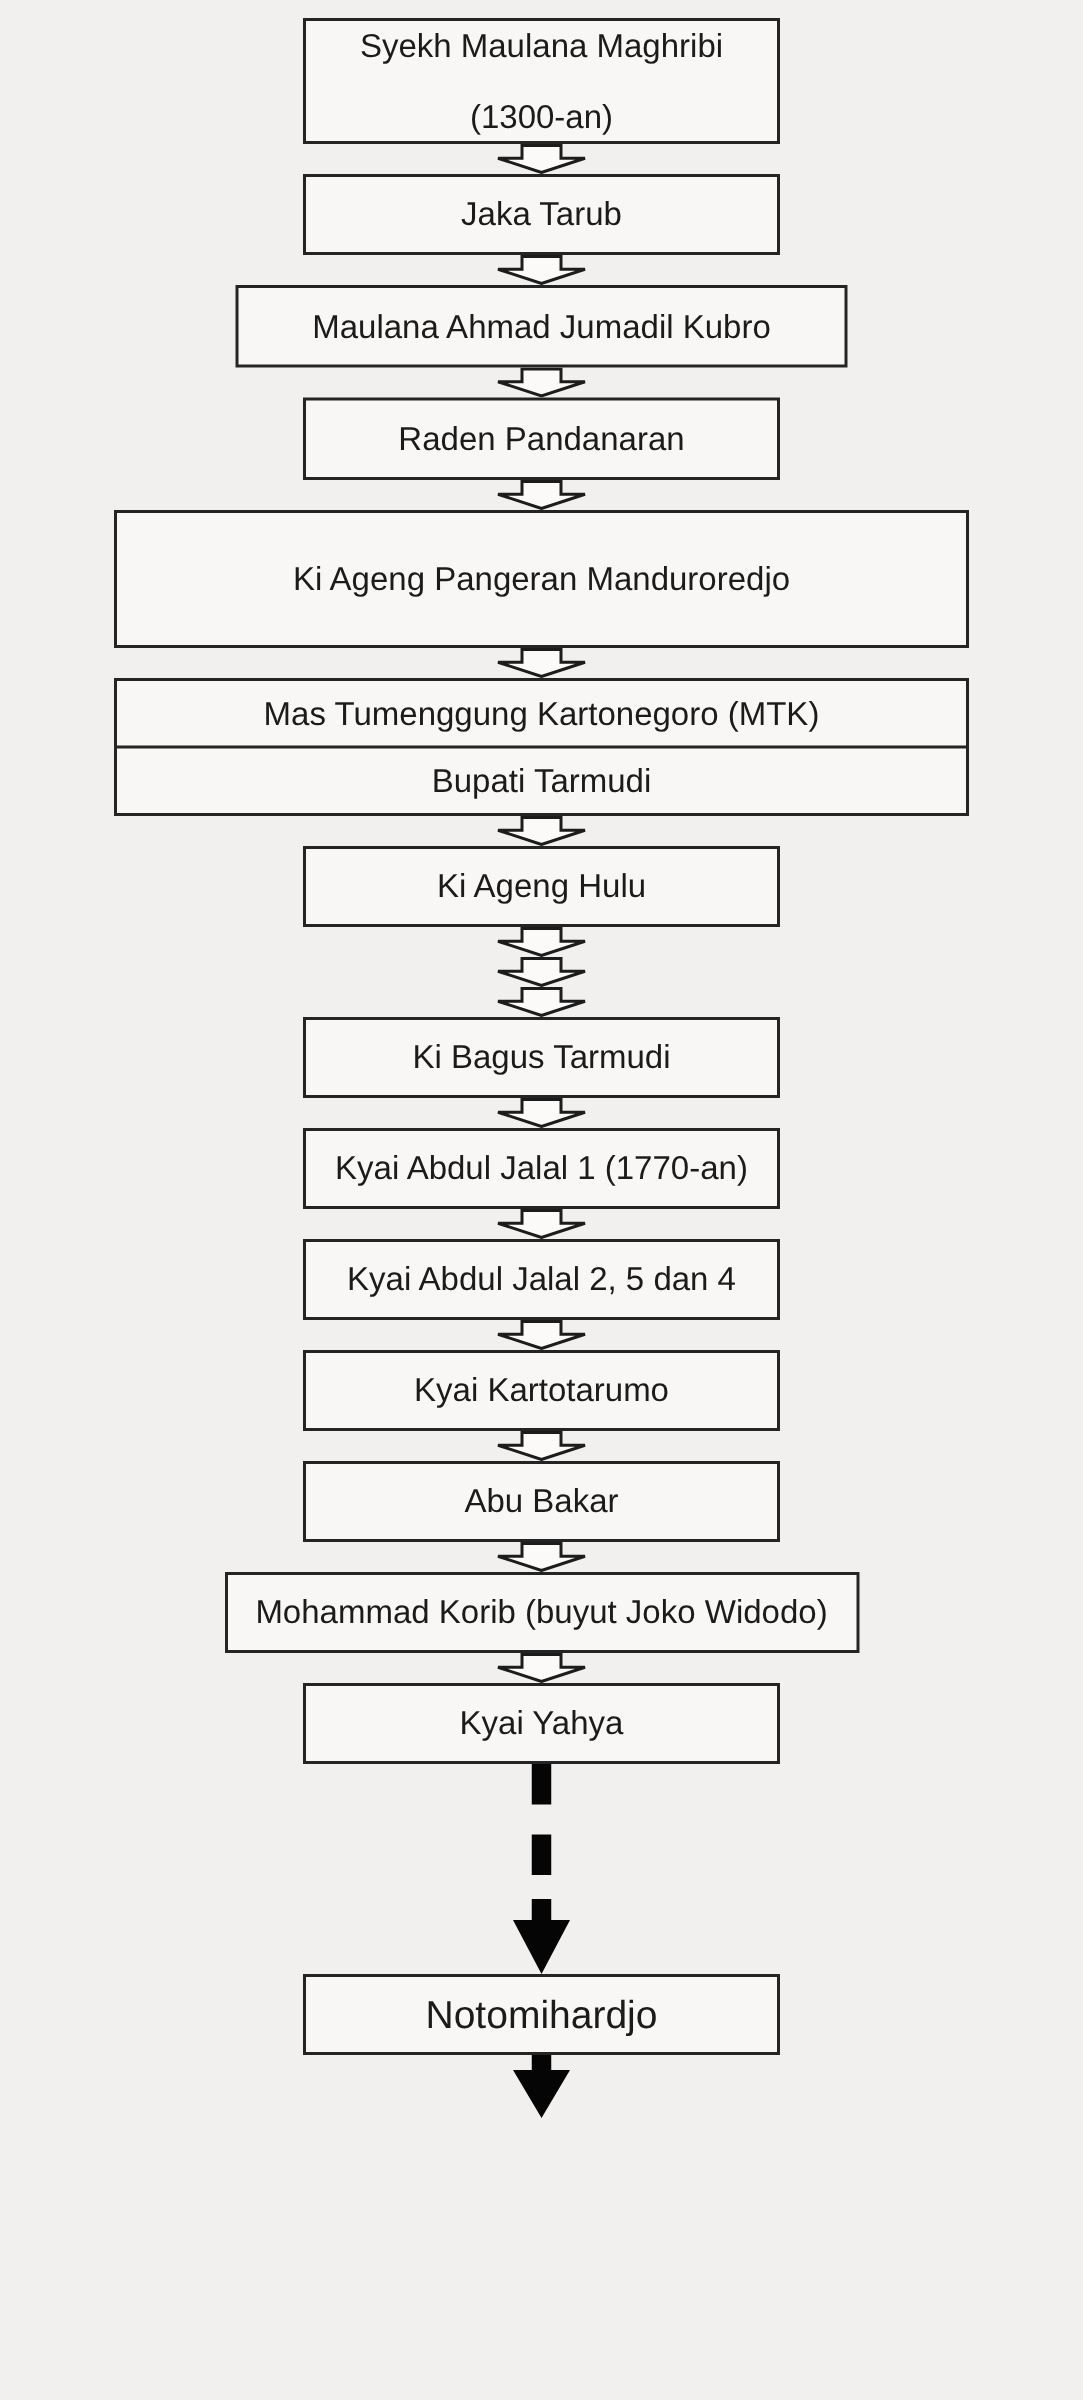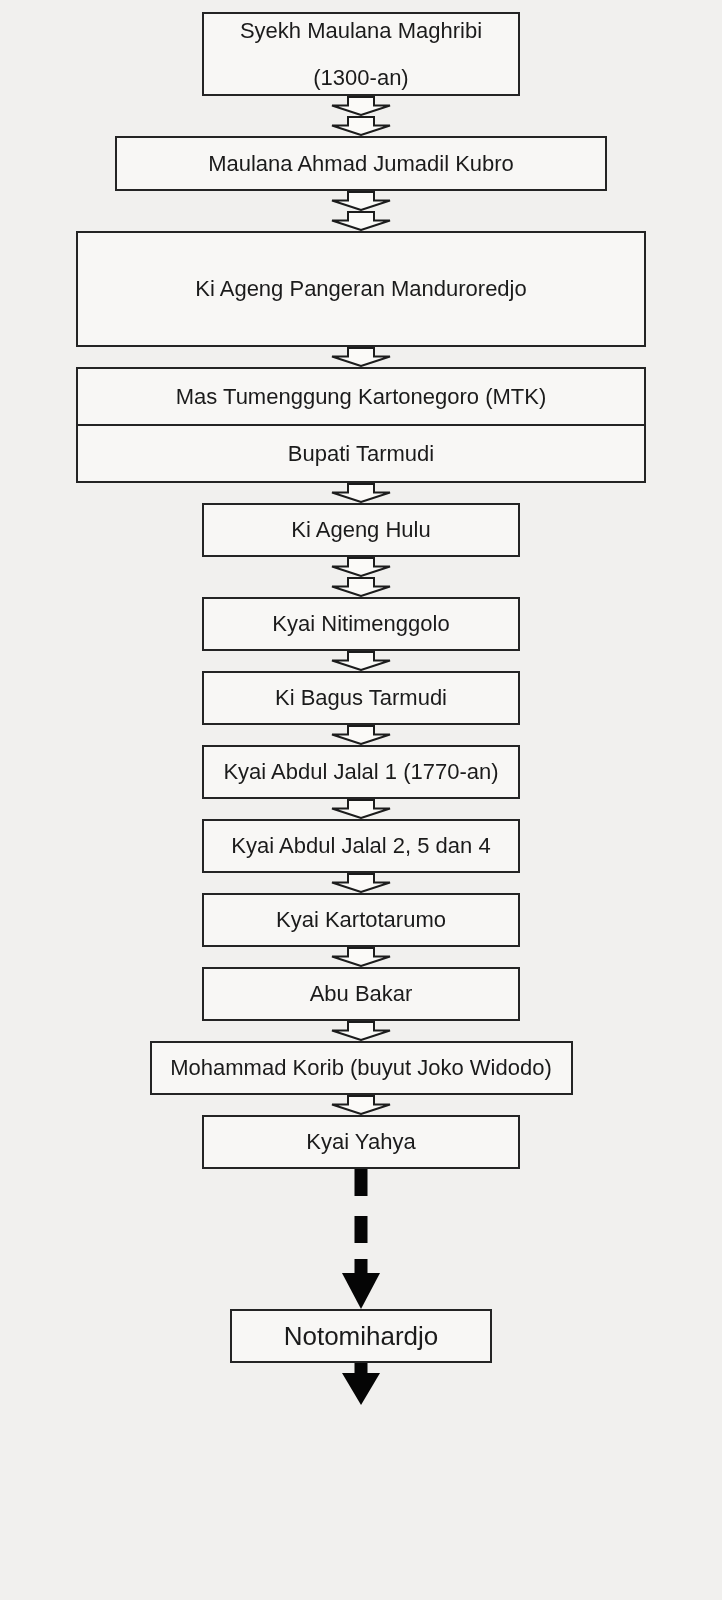--- a/index.html
+++ b/index.html
@@ -75,6 +75,9 @@
       </svg>
   </div>
 
+  <div class="node w-std hstd">
+    <span class="ln">Jaka Tarub</span>
+  </div>
 
   <div class="gap">
     <svg viewBox="0 0 64 20" preserveAspectRatio="none">

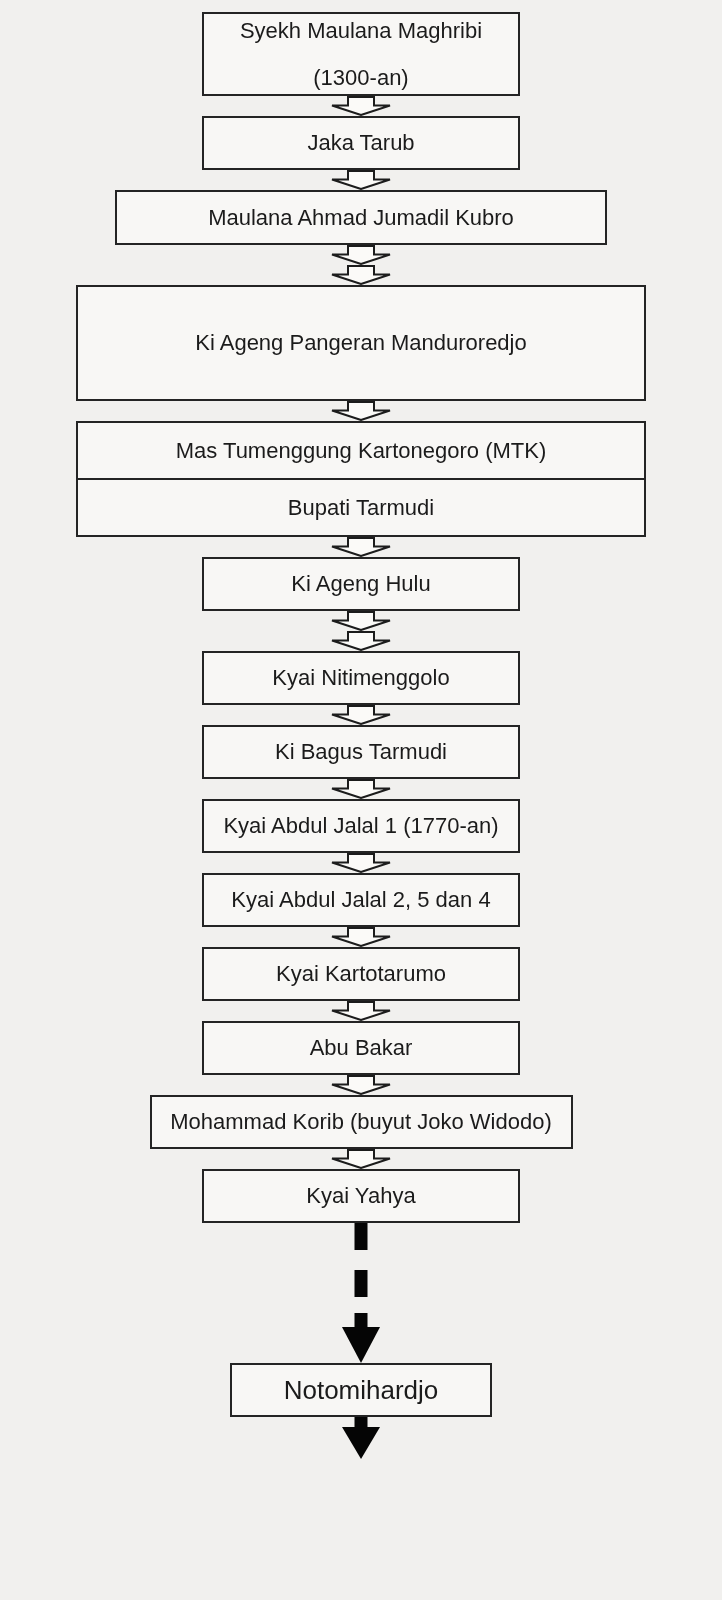--- a/index.html
+++ b/index.html
@@ -31,7 +31,7 @@
   }
   .mt{margin-top:12px;}
   .w-std{width:318px;}
-  .w-med{width:492px;}
+  .w-med{width:408px;}
   .w-wide{width:570px;}
   .w-mwide{width:423px;}
   .w-btm{width:262px;}

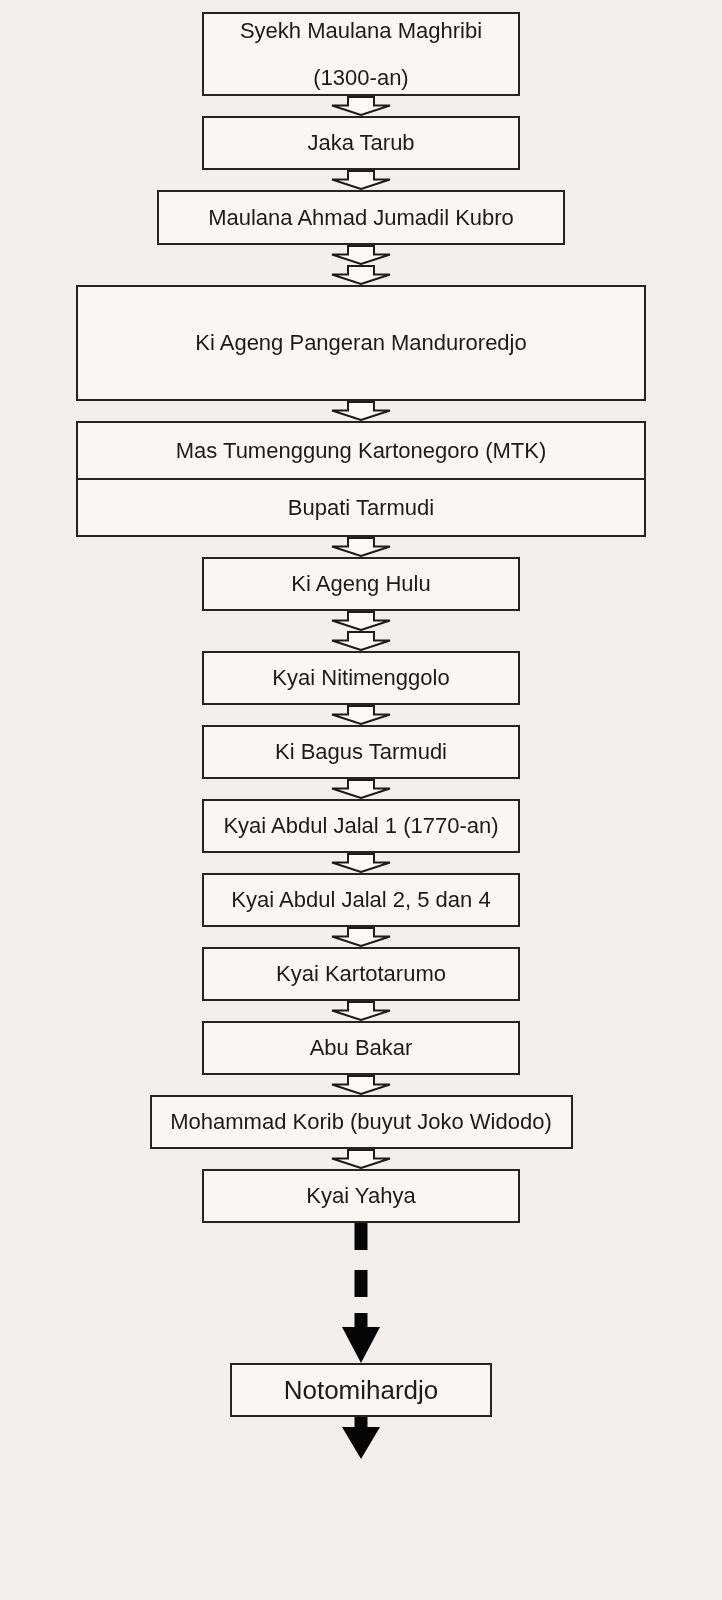--- a/index.html
+++ b/index.html
@@ -95,6 +95,9 @@
       </svg>
   </div>
 
+  <div class="node w-std h55">
+    <span class="ln">Raden Pandanaran</span>
+  </div>
 
   <div class="gap">
     <svg viewBox="0 0 64 20" preserveAspectRatio="none">

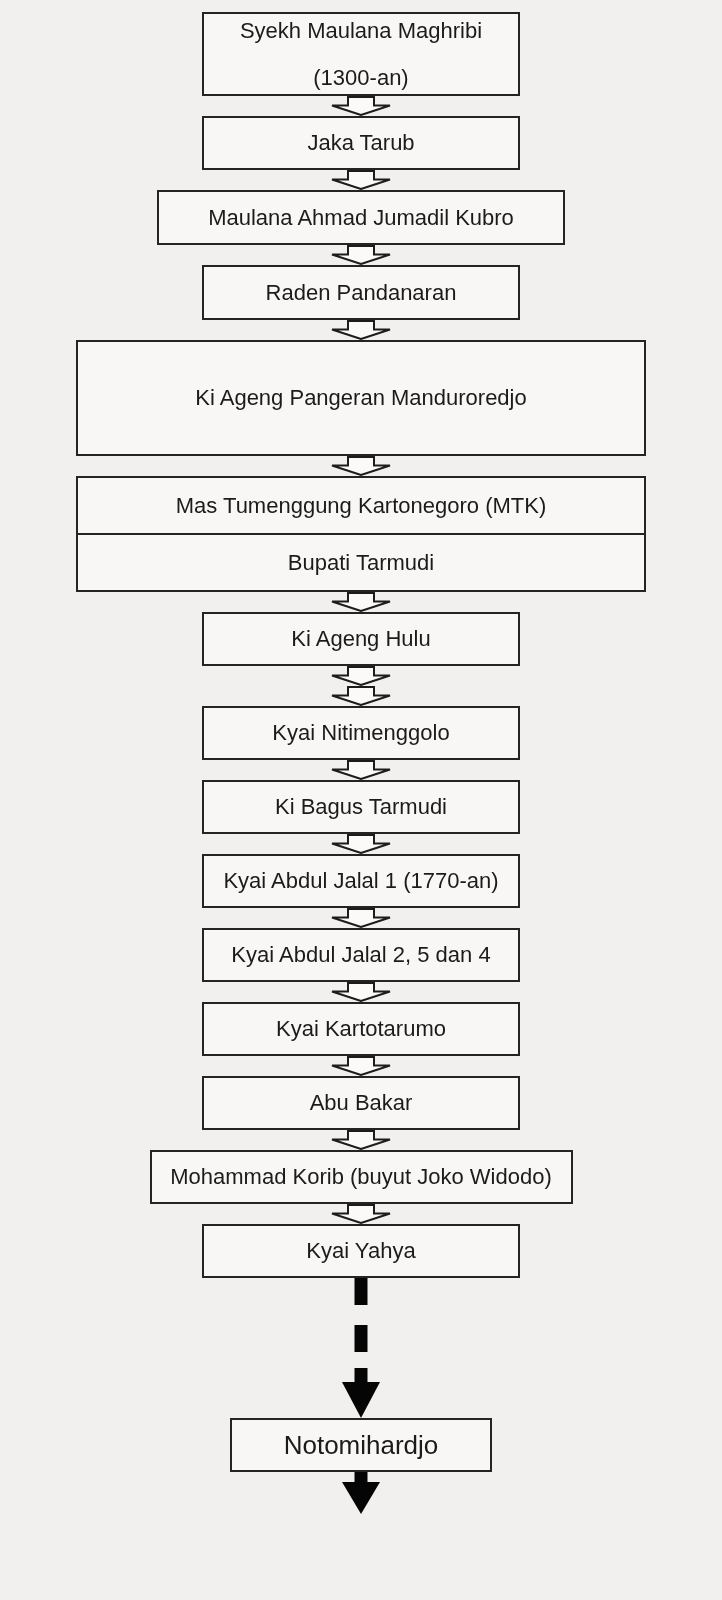--- a/index.html
+++ b/index.html
@@ -38,7 +38,7 @@
   .h1{height:84px;gap:20px;}
   .hstd{height:54px;}
   .h55{height:55px;}
-  .hdbl{height:116px;padding:0;justify-content:center;}
+  .hdbl{height:92px;padding:0;justify-content:center;}
   .big{font-size:26px;}
   .hdbl .row{flex:1;width:100%;display:flex;align-items:center;justify-content:center;}
   .hdbl .row + .row{border-top:2px solid var(--border);}

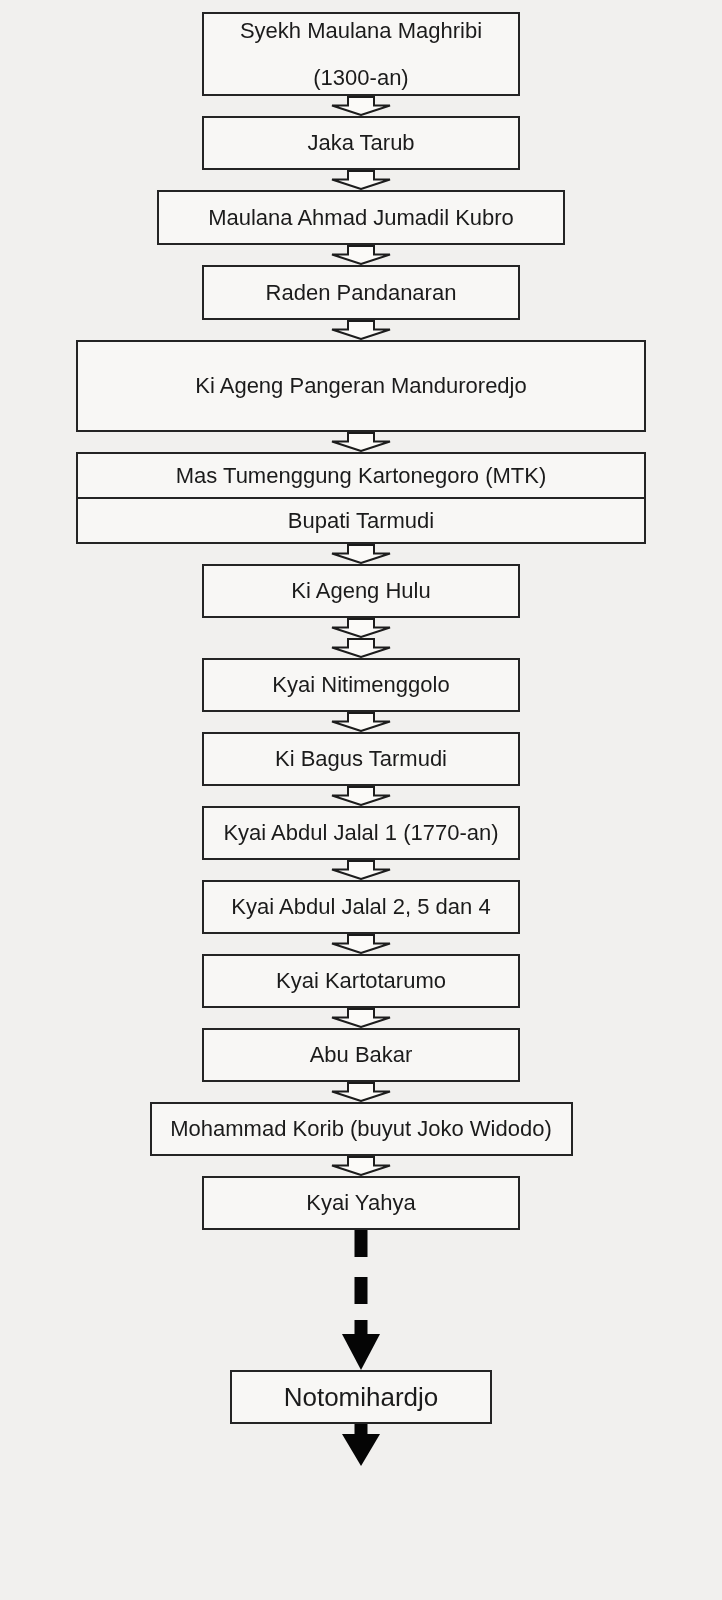--- a/index.html
+++ b/index.html
@@ -143,9 +143,6 @@
       </svg>
   </div>
 
-  <div class="node w-std hstd">
-    <span class="ln">Kyai Nitimenggolo</span>
-  </div>
 
   <div class="gap">
     <svg viewBox="0 0 64 20" preserveAspectRatio="none">

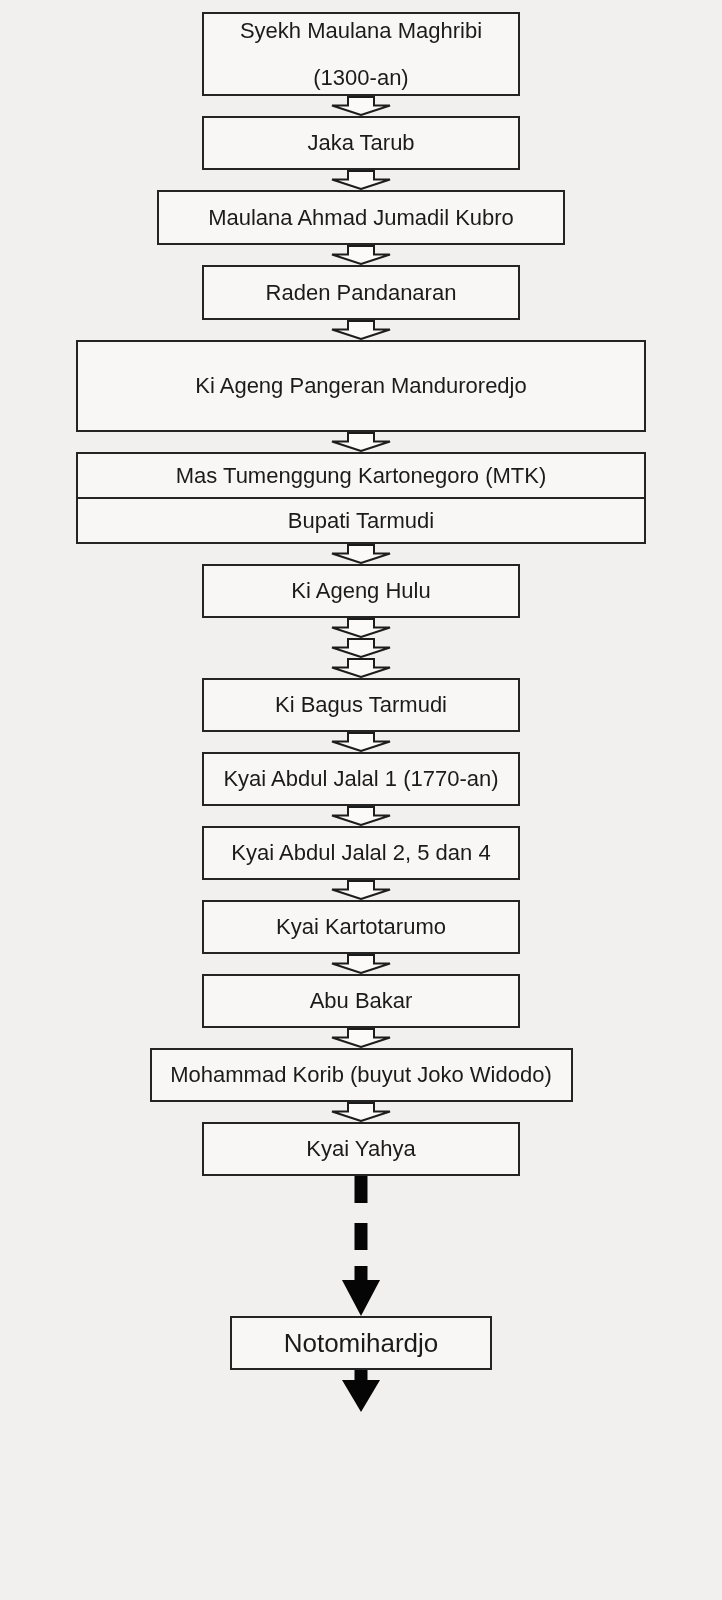--- a/index.html
+++ b/index.html
@@ -34,7 +34,7 @@
   .w-med{width:408px;}
   .w-wide{width:570px;}
   .w-mwide{width:423px;}
-  .w-btm{width:262px;}
+  .w-btm{width:318px;}
   .h1{height:84px;gap:20px;}
   .hstd{height:54px;}
   .h55{height:55px;}

